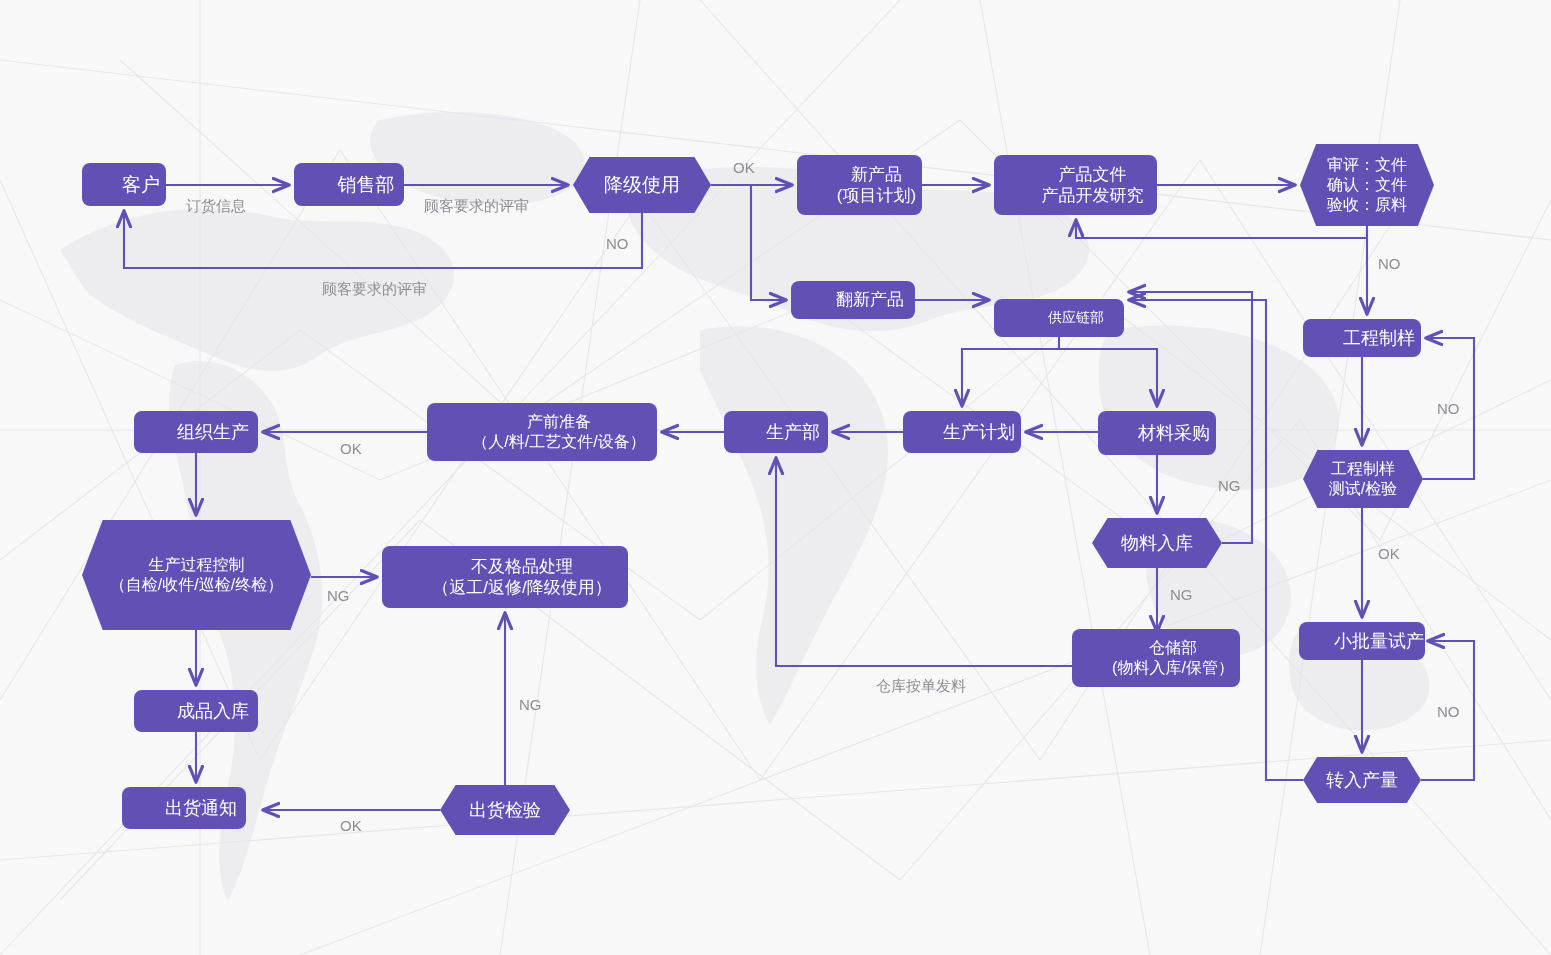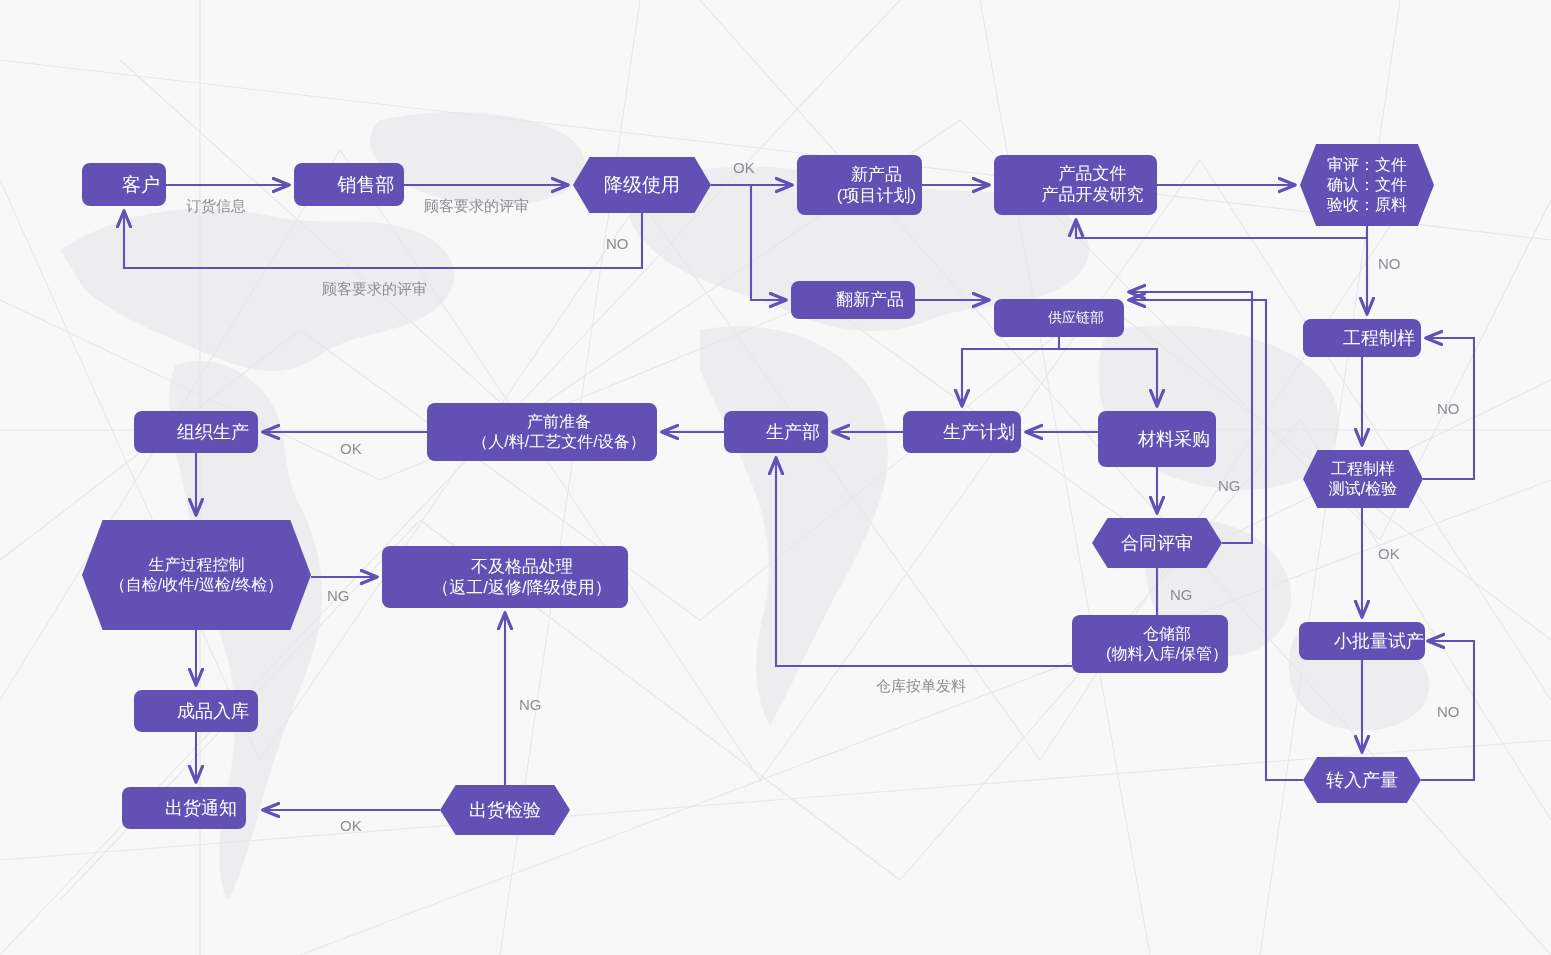--- a/index.html
+++ b/index.html
@@ -167,7 +167,7 @@
         <span class="n-line">新产品
 (项目计划)</span>
       </div>
-      <div class="node rect" style="left: 994px; top: 155px; width: 163px; height: 60px; font-size: 17px; background: rgb(98, 80, 181); color: rgb(255, 255, 255); font-family: Liberation Mono, monospace;">
+      <div class="node rect" style="left: 994px; top: 155px; width: 163px; height: 60px; font-size: 17px; background: rgb(98, 80, 181); color: rgb(255, 255, 255);">
         <span class="n-line">产品文件
 产品开发研究</span>
       </div>

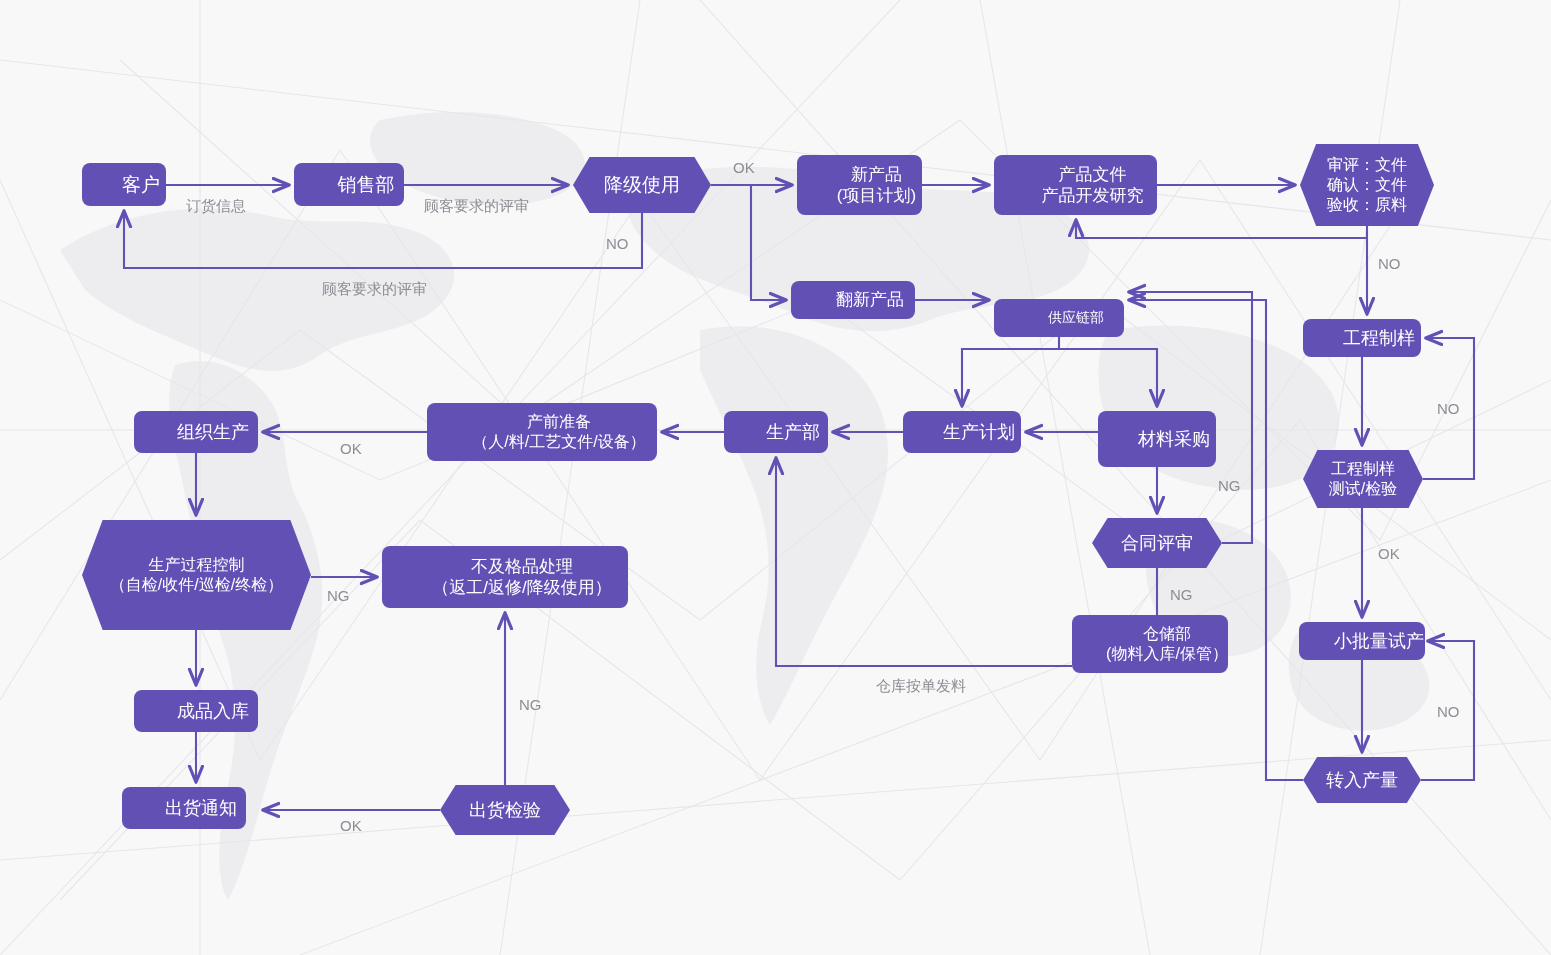--- a/index.html
+++ b/index.html
@@ -195,7 +195,7 @@
       <div class="node hex" style="left: 1303px; top: 757px; width: 118px; height: 46px; font-size: 18px; background: rgb(98, 80, 181); color: rgb(255, 255, 255);">
         <span class="n-line">转入产量</span>
       </div>
-      <div class="node rect" style="left: 1098px; top: 411px; width: 118px; height: 56px; font-size: 18px; background: rgb(98, 80, 181); color: rgb(255, 255, 255);">
+      <div class="node rect" style="left: 1098px; top: 411px; width: 118px; height: 44px; font-size: 18px; background: rgb(98, 80, 181); color: rgb(255, 255, 255);">
         <span class="n-line">材料采购</span>
       </div>
       <div class="node hex" style="left: 1092px; top: 518px; width: 130px; height: 50px; font-size: 18px; background: rgb(98, 80, 181); color: rgb(255, 255, 255);">

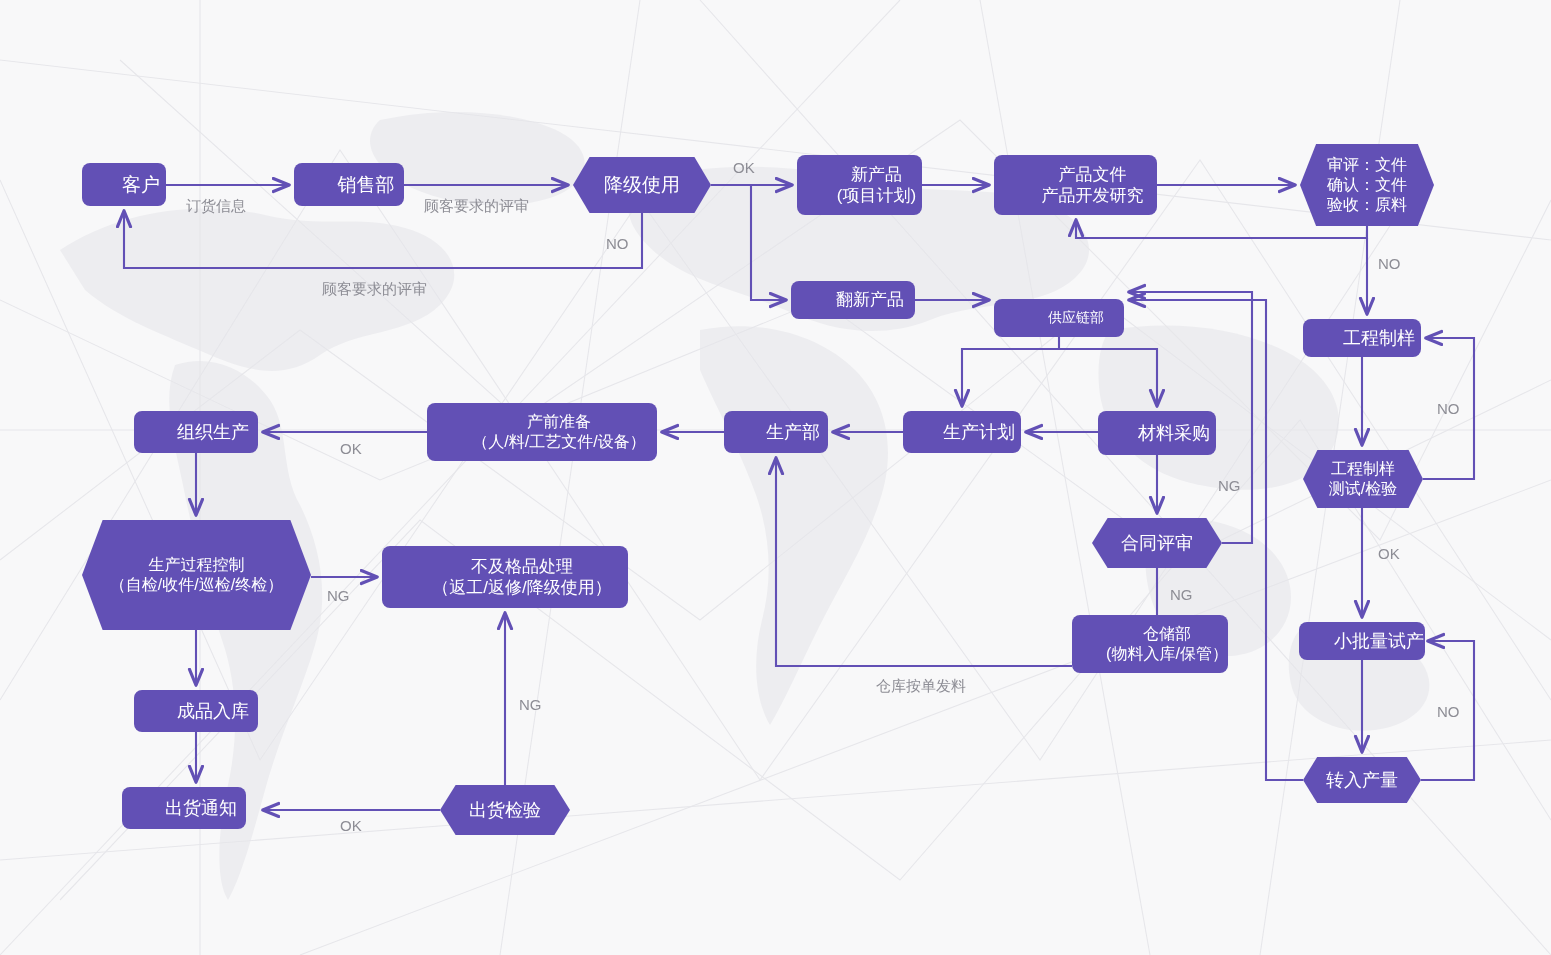--- a/index.html
+++ b/index.html
@@ -199,7 +199,7 @@
         <span class="n-line">材料采购</span>
       </div>
       <div class="node hex" style="left: 1092px; top: 518px; width: 130px; height: 50px; font-size: 18px; background: rgb(98, 80, 181); color: rgb(255, 255, 255);">
-        <span class="n-line">合同评审</span>
+        <span class="n-line">物料入库</span>
       </div>
       <div class="node rect" style="left: 1072px; top: 615px; width: 156px; height: 58px; font-size: 16px; background: rgb(98, 80, 181); color: rgb(255, 255, 255);">
         <span class="n-line">仓储部

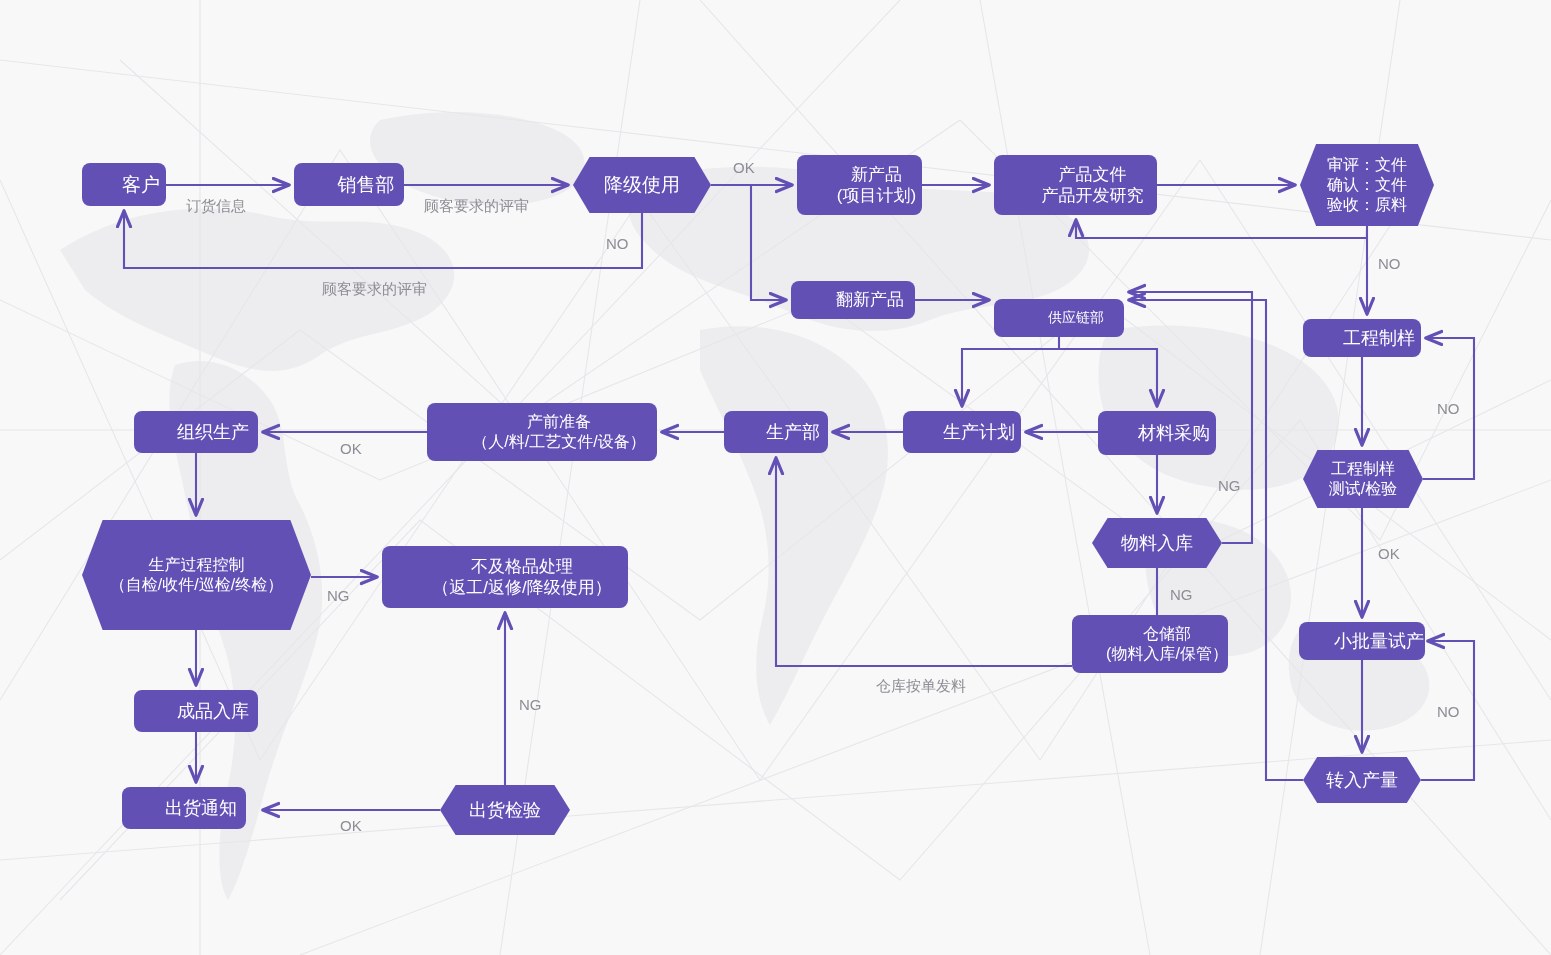--- a/index.html
+++ b/index.html
@@ -201,7 +201,7 @@
       <div class="node hex" style="left: 1092px; top: 518px; width: 130px; height: 50px; font-size: 18px; background: rgb(98, 80, 181); color: rgb(255, 255, 255);">
         <span class="n-line">物料入库</span>
       </div>
-      <div class="node rect" style="left: 1072px; top: 615px; width: 156px; height: 58px; font-size: 16px; background: rgb(98, 80, 181); color: rgb(255, 255, 255);">
+      <div class="node rect" style="left: 1072px; top: 629px; width: 168px; height: 58px; font-size: 16px; background: rgb(98, 80, 181); color: rgb(255, 255, 255);">
         <span class="n-line">仓储部
 (物料入库/保管）</span>
       </div>

